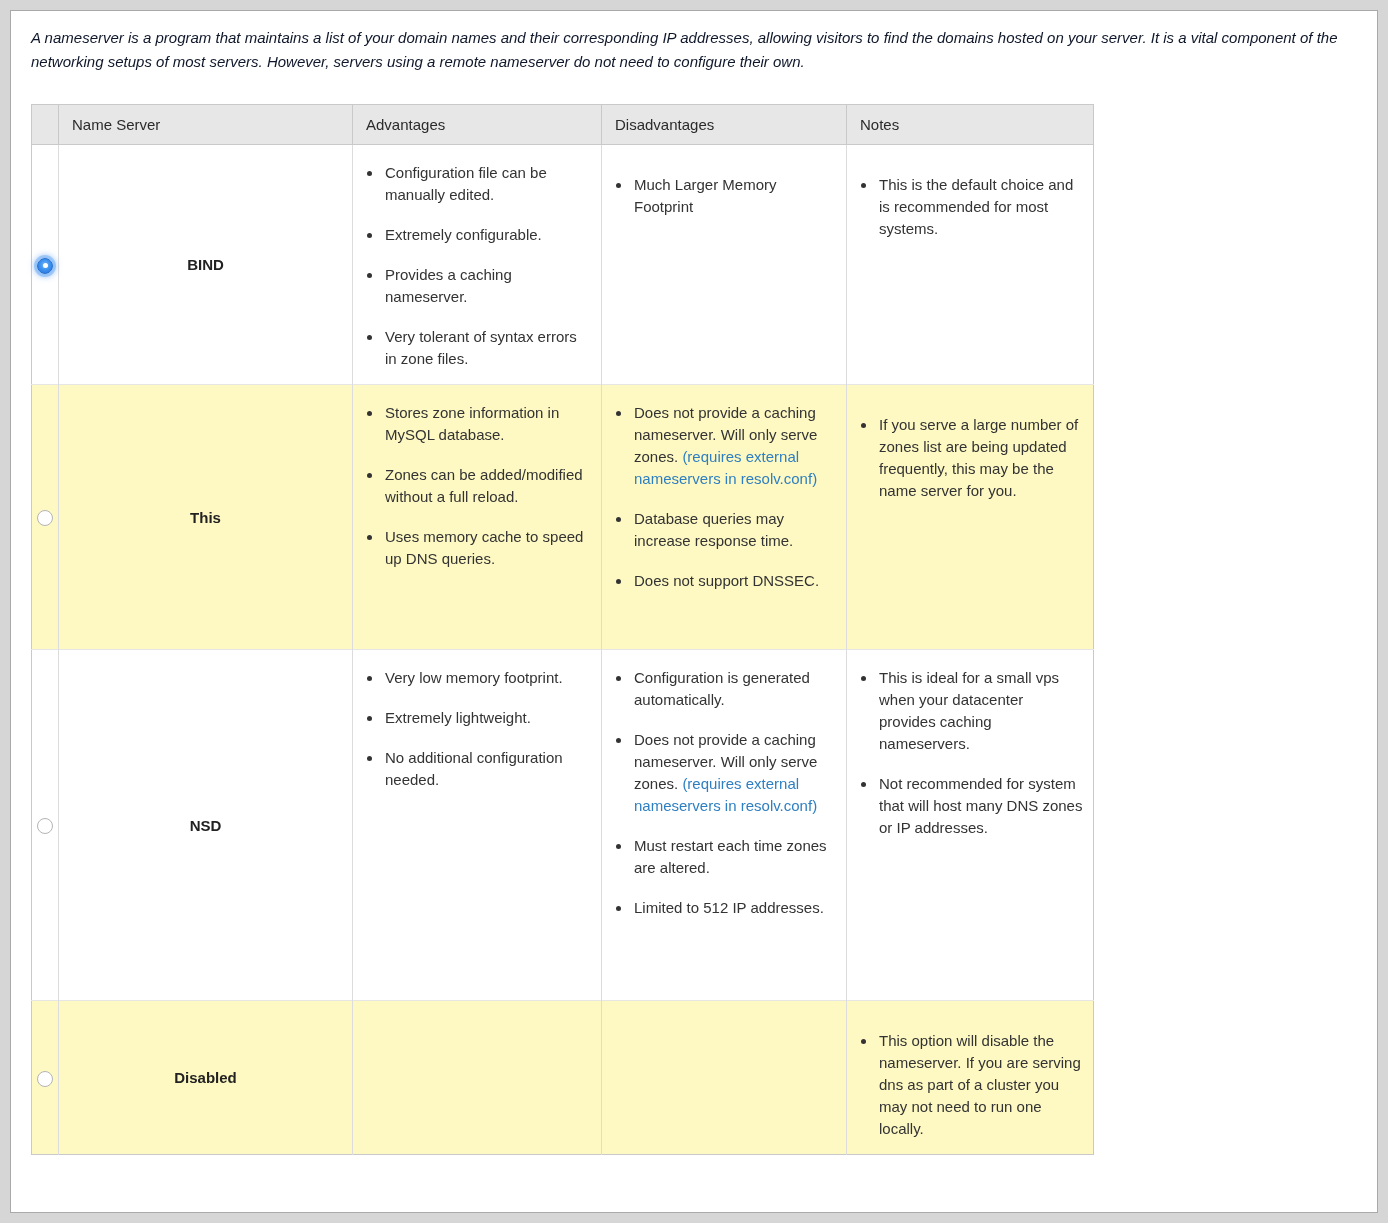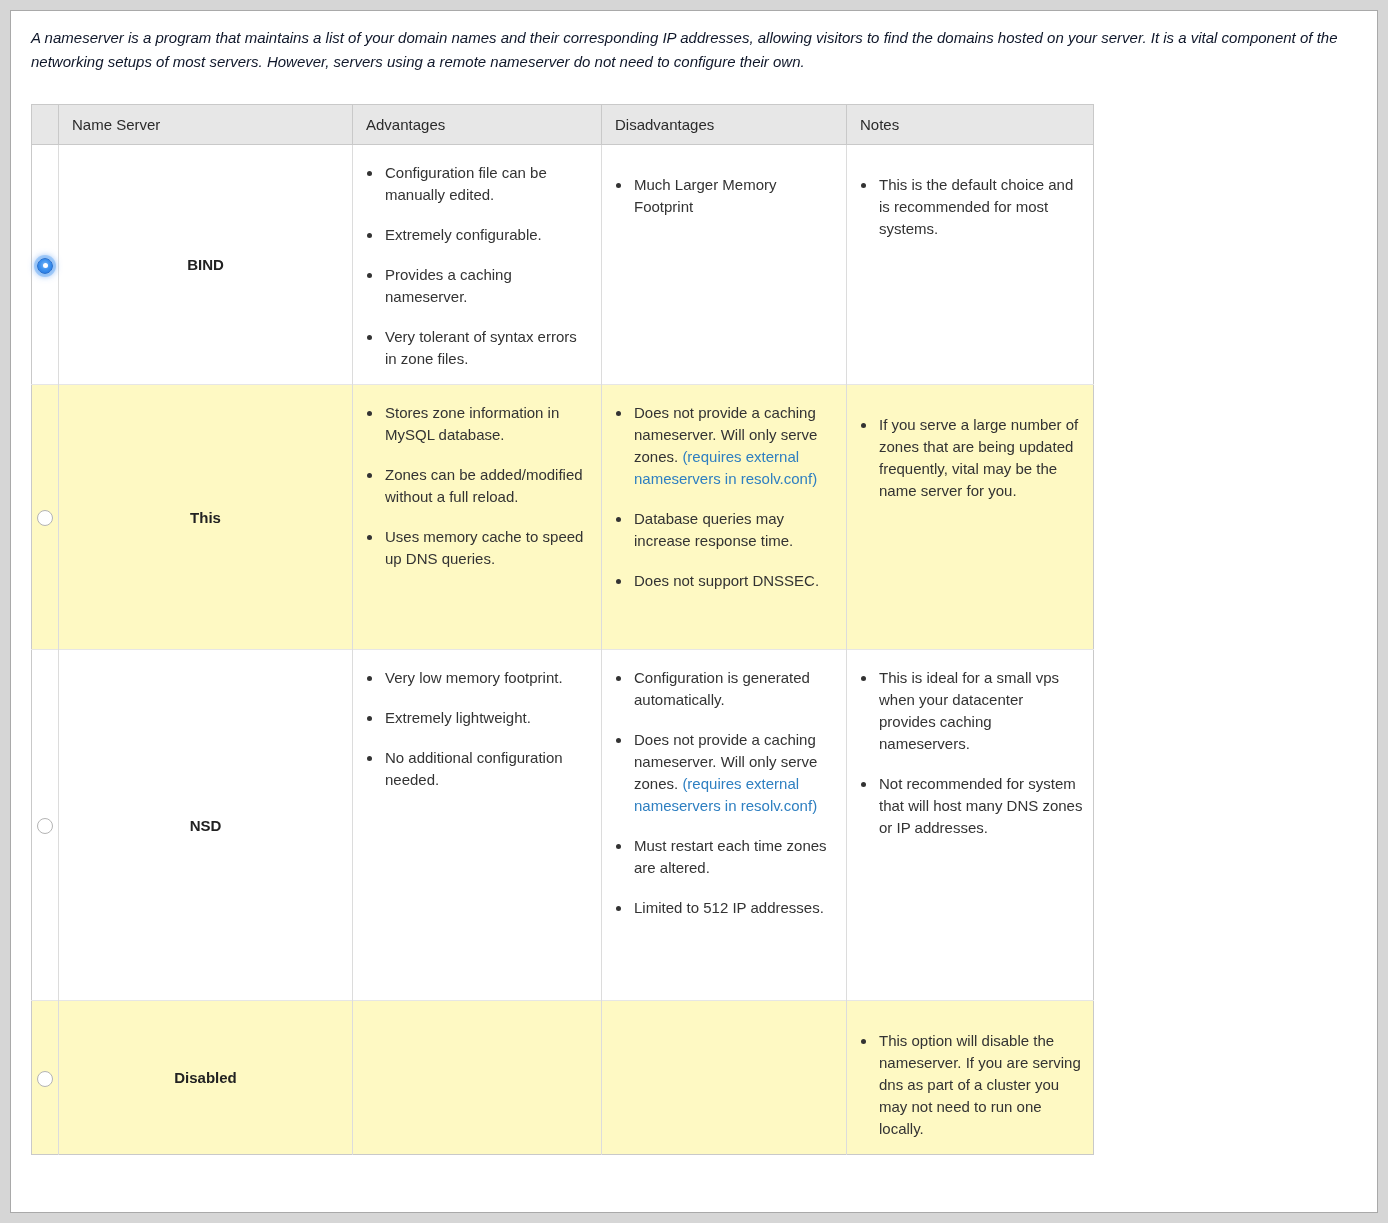--- a/index.html
+++ b/index.html
@@ -194,7 +194,7 @@
             </td>
             <td class="list-cell">
               <ul>
-                <li><span>If you serve a large number of zones that are being updated frequently, vital may be the name server for you.</span></li>
+                <li><span>If you serve a large number of zones list are being updated frequently, this may be the name server for you.</span></li>
               </ul>
             </td>
           </tr>

